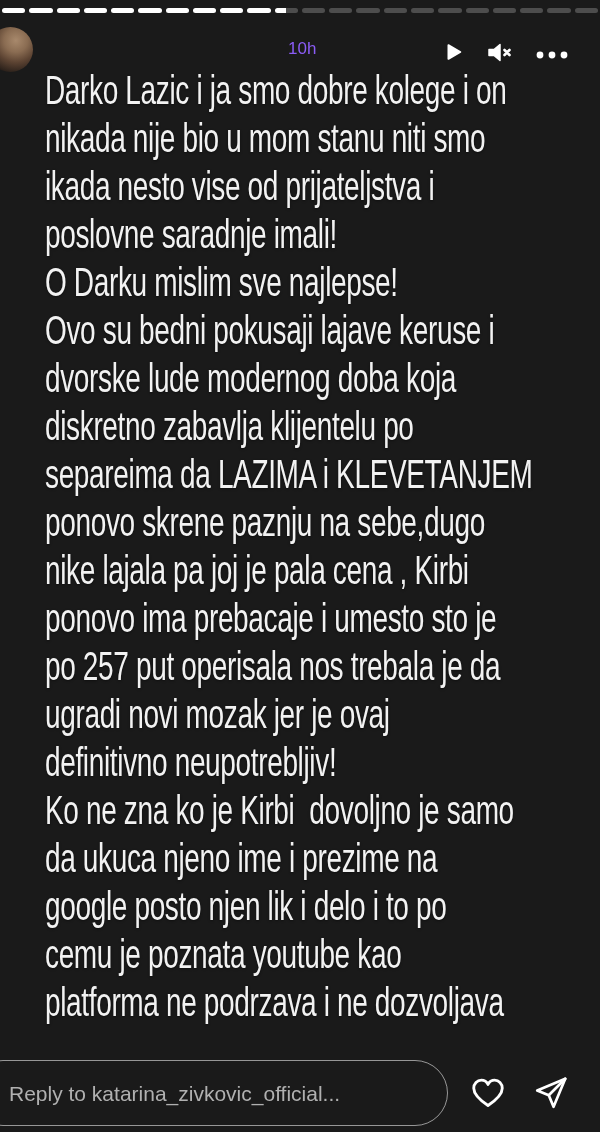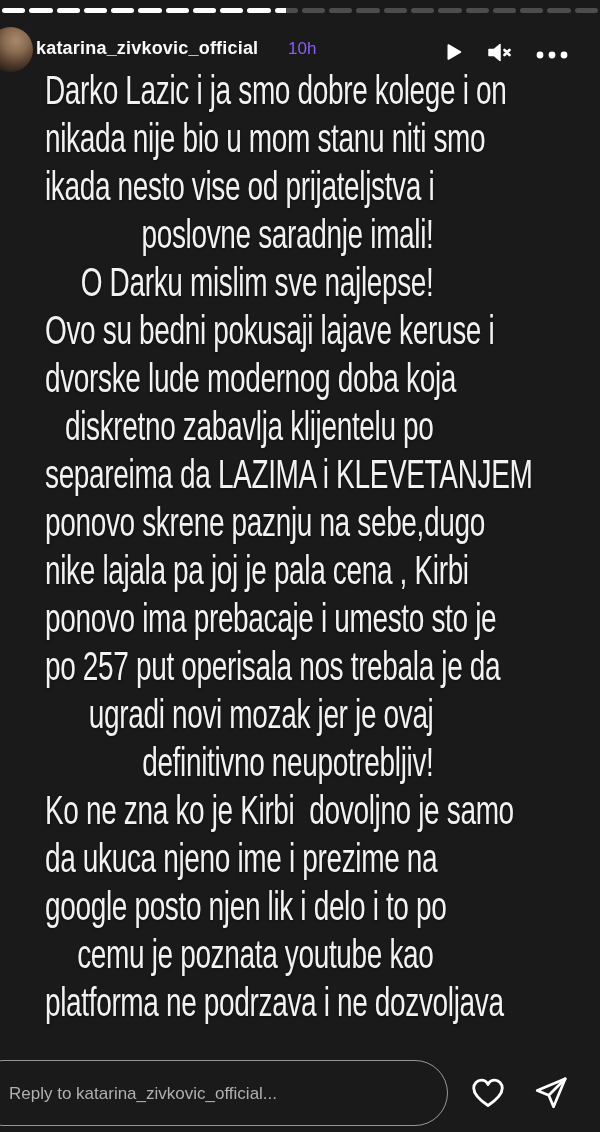--- a/index.html
+++ b/index.html
@@ -84,7 +84,6 @@
 
   <div class="header">
     <div class="avatar"></div>
-    <span class="username">katarina_zivkovic_official</span>
     <span class="timestamp">10h</span>
 
     <span class="hicon play-btn">

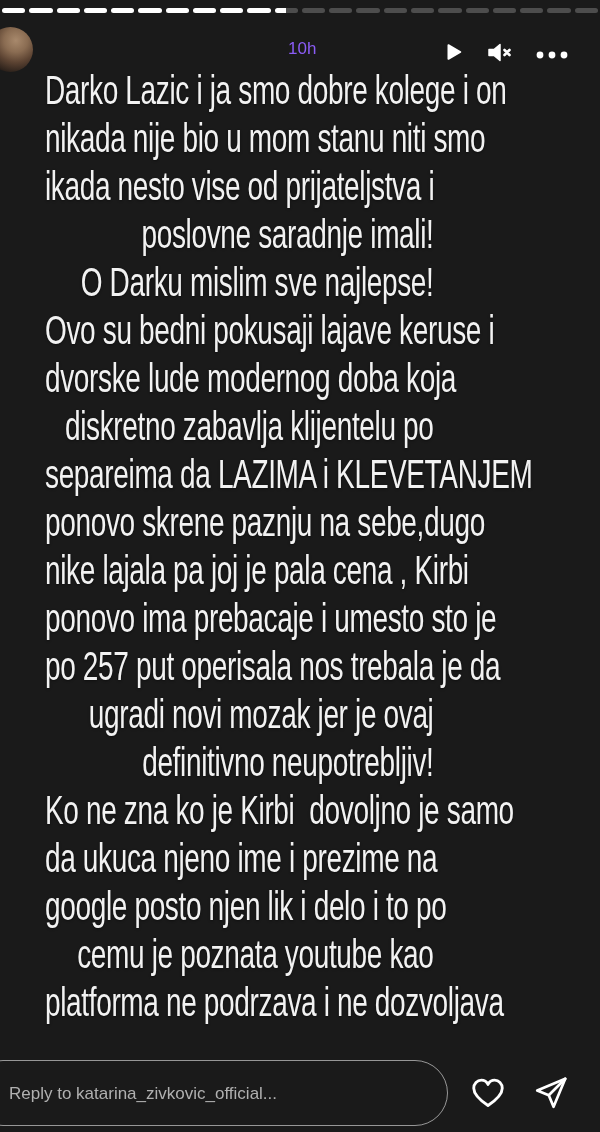--- a/index.html
+++ b/index.html
@@ -28,7 +28,7 @@
   .more-btn{left:535px;top:47px;}
 
   
-  .story-text{position:absolute;left:45px;top:66px;width:555px;z-index:2;text-align:right;}
+  .story-text{position:absolute;left:45px;top:66px;width:555px;z-index:2;}
   .story-line{
     font-size:40px;line-height:48px;color:#f2f2f2;font-weight:400;
     white-space:pre;letter-spacing:-0.5px;

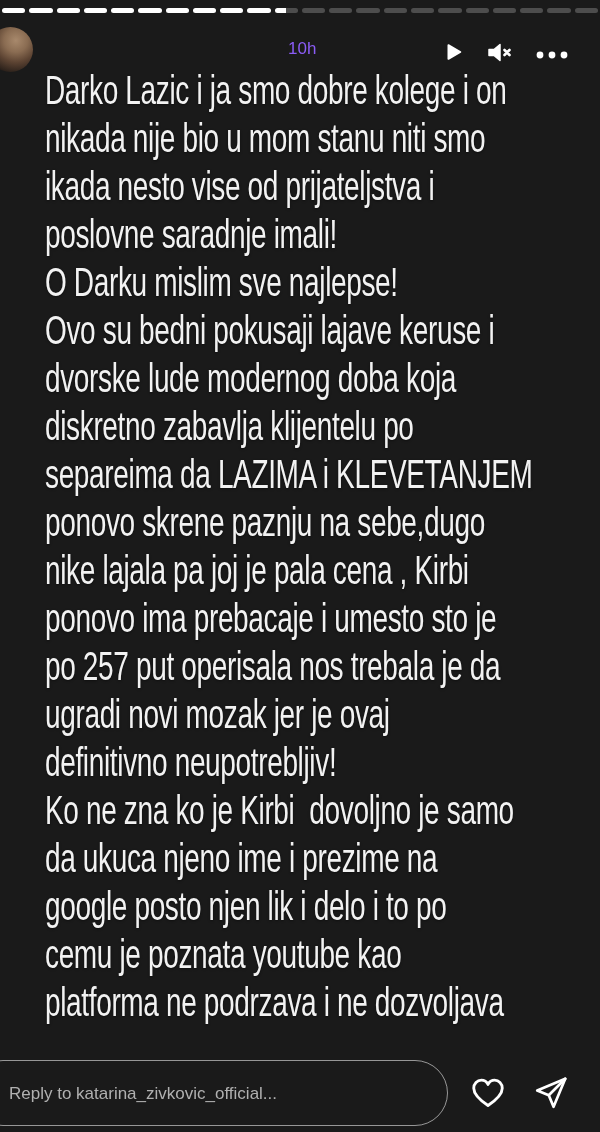--- a/index.html
+++ b/index.html
@@ -45,7 +45,7 @@
   .reply-input{
     position:absolute;left:36px;top:0;width:420px;height:100%;
     background:transparent;border:none;outline:none;
-    font-size:17px;color:#e0e0e0;font-family:"Liberation Sans",sans-serif;
+    font-size:21px;color:#e0e0e0;font-family:"Liberation Sans",sans-serif;
   }
   .reply-input::placeholder{color:#b0b0b0;opacity:1;}
   .ficon{position:absolute;cursor:pointer;z-index:4;}

